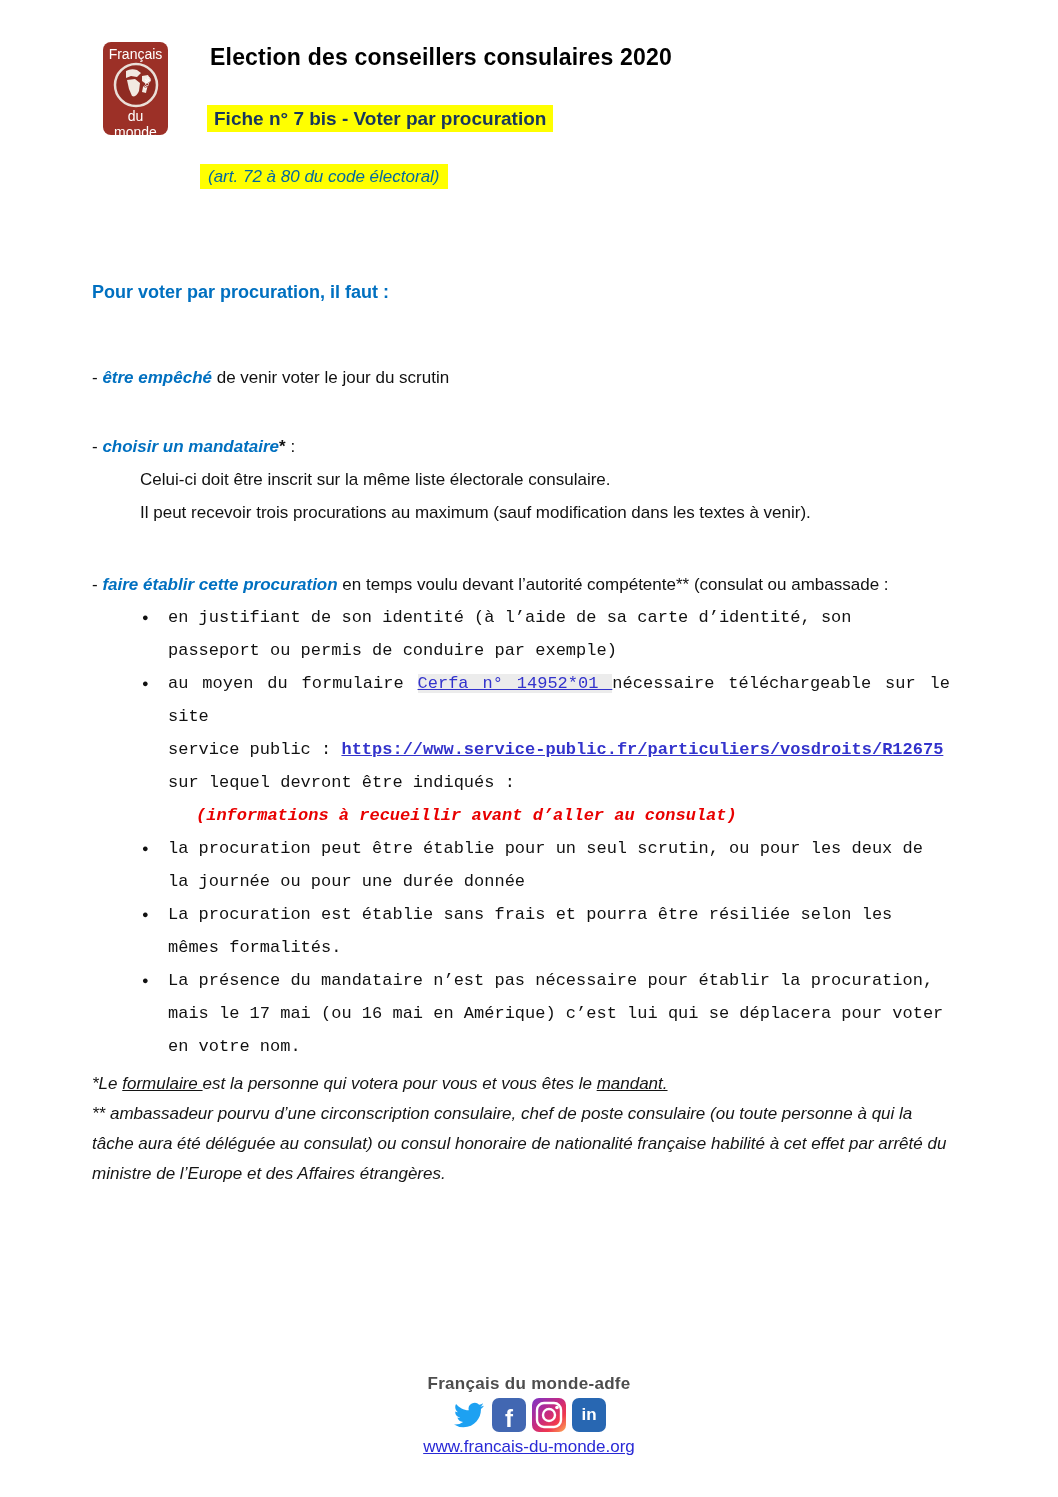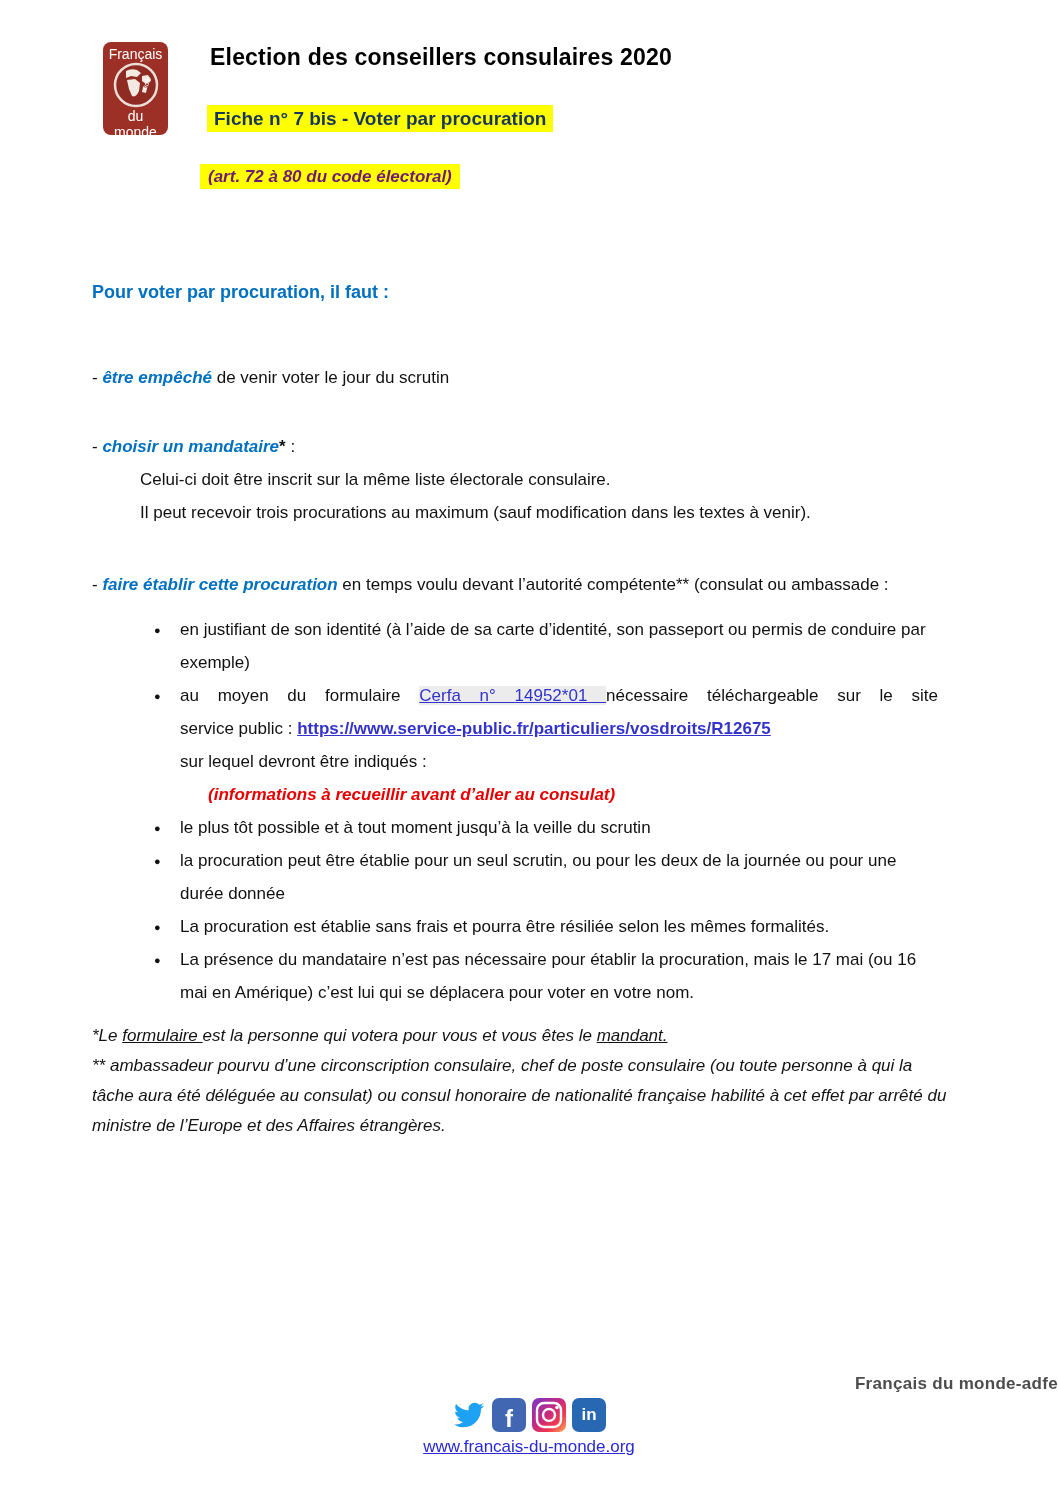--- a/index.html
+++ b/index.html
@@ -26,7 +26,7 @@
   }
   .art-line { position:absolute; left:200px; top:167px; }
   .art-line mark {
-    background:#FFFF00; color:#701a75; font-size:17px; font-style:italic; font-weight:700; padding:3px 8px;
+    background:#FFFF00; color:#0369a1; font-size:17px; font-style:italic; font-weight:400; padding:3px 8px;
   }
   
   .content {

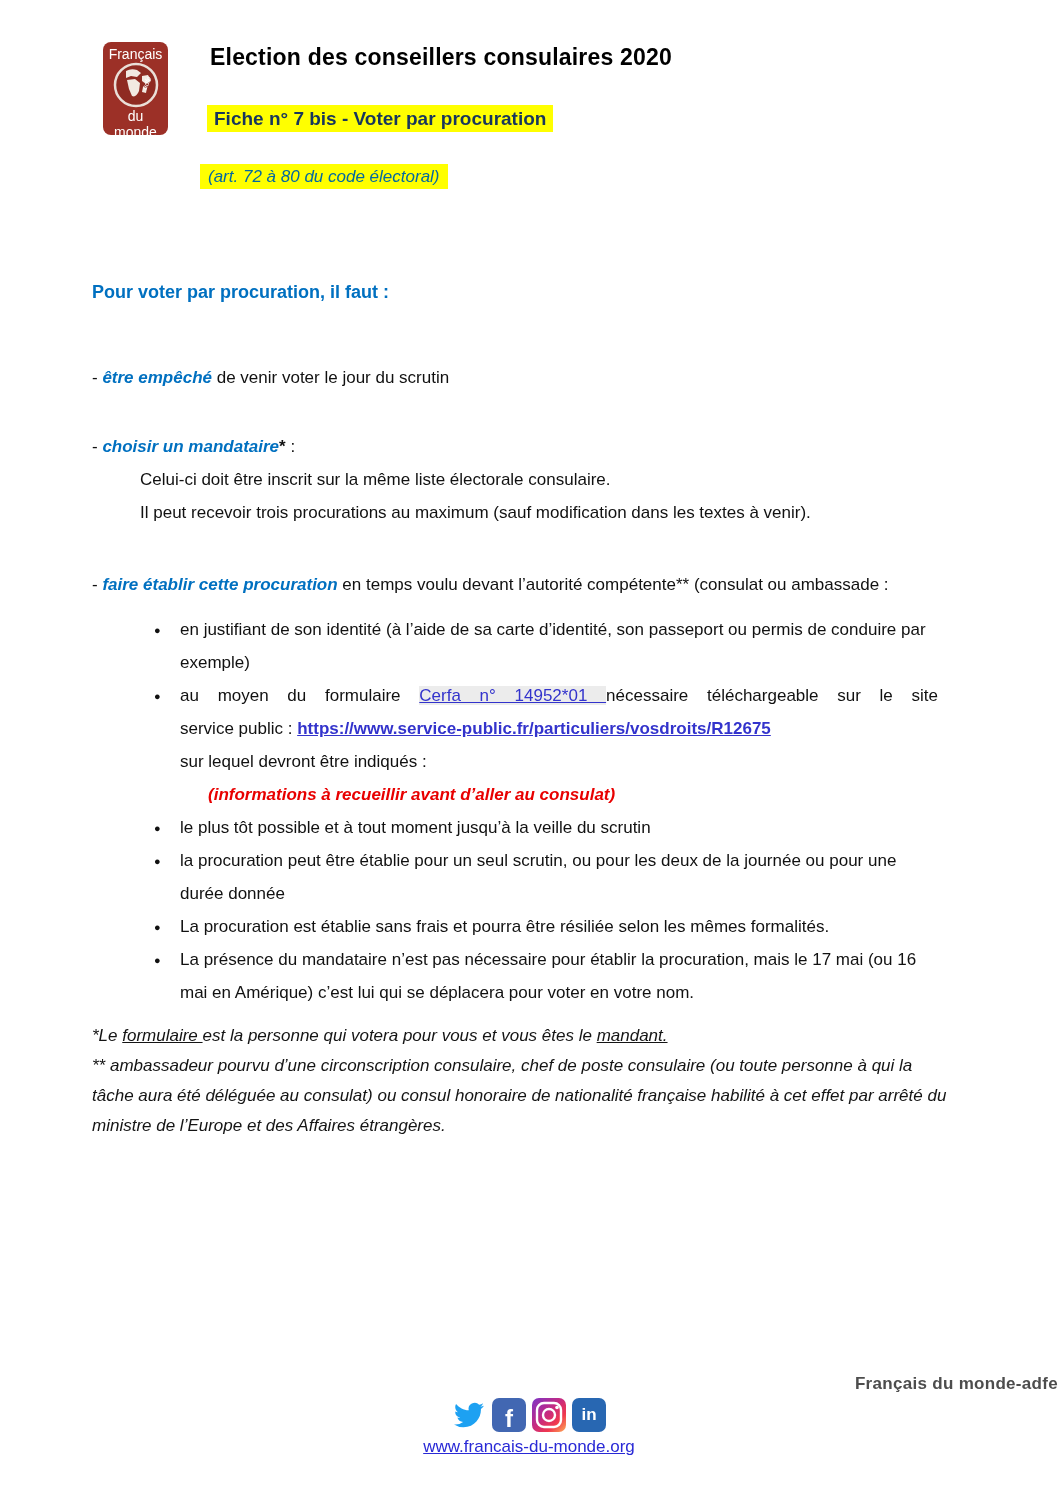--- a/index.html
+++ b/index.html
@@ -39,7 +39,7 @@
   .item-mandataire { margin-top:36px; }
   .sub-ind { padding-left:48px; }
   .item-procuration { margin-top:39px; padding-left:48px; text-indent:-48px; }
-  ul.bullets { list-style:none; padding-left:50px; margin:12px; }
+  ul.bullets { list-style:none; padding-left:50px; margin:0;font-family:Liberation Mono, monospace; }
   ul.bullets > li { position:relative; padding-left:26px; }
   ul.bullets > li::before {
     content:"●"; position:absolute; left:0; top:1px; font-size:11px; color:#111111;

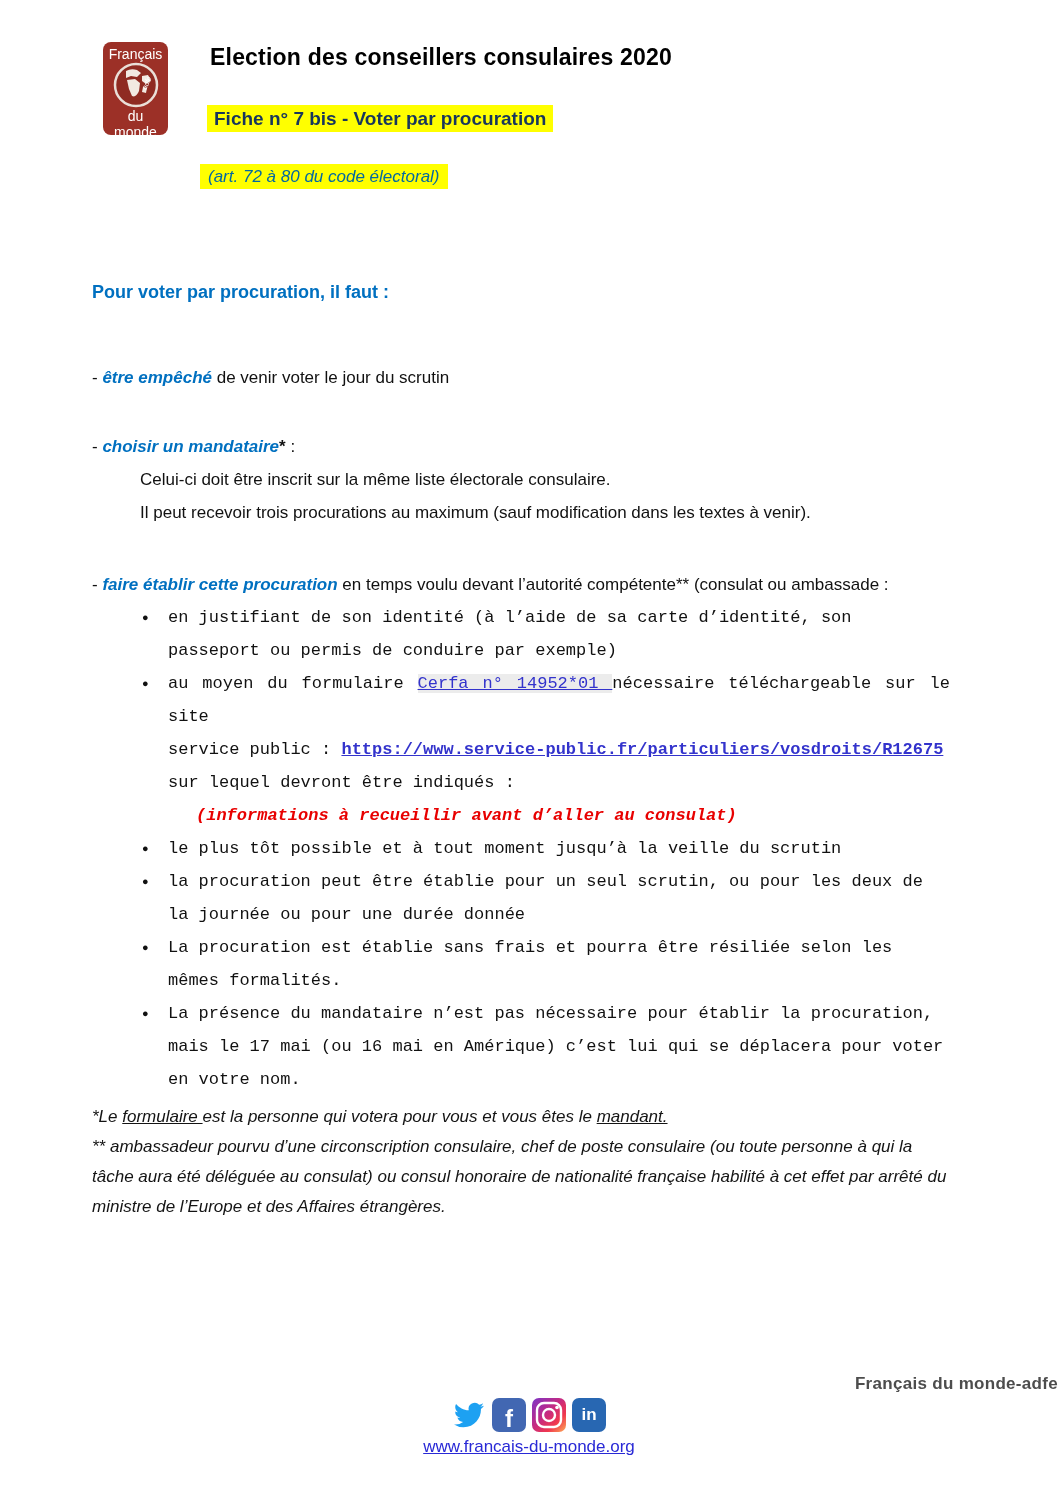--- a/index.html
+++ b/index.html
@@ -121,7 +121,6 @@
           <div>(informations à recueillir avant d’aller au consulat)</div>
         </div>
       </li>
-      <li>le plus tôt possible et à tout moment jusqu’à la veille du scrutin</li>
       <li>la procuration peut être établie pour un seul scrutin, ou pour les deux de la journée ou pour une durée donnée</li>
       <li>La procuration est établie sans frais et pourra être résiliée selon les mêmes formalités.</li>
       <li>La présence du mandataire n’est pas nécessaire pour établir la procuration, mais le 17 mai (ou 16 mai en Amérique) c’est lui qui se déplacera pour voter en votre nom.</li>

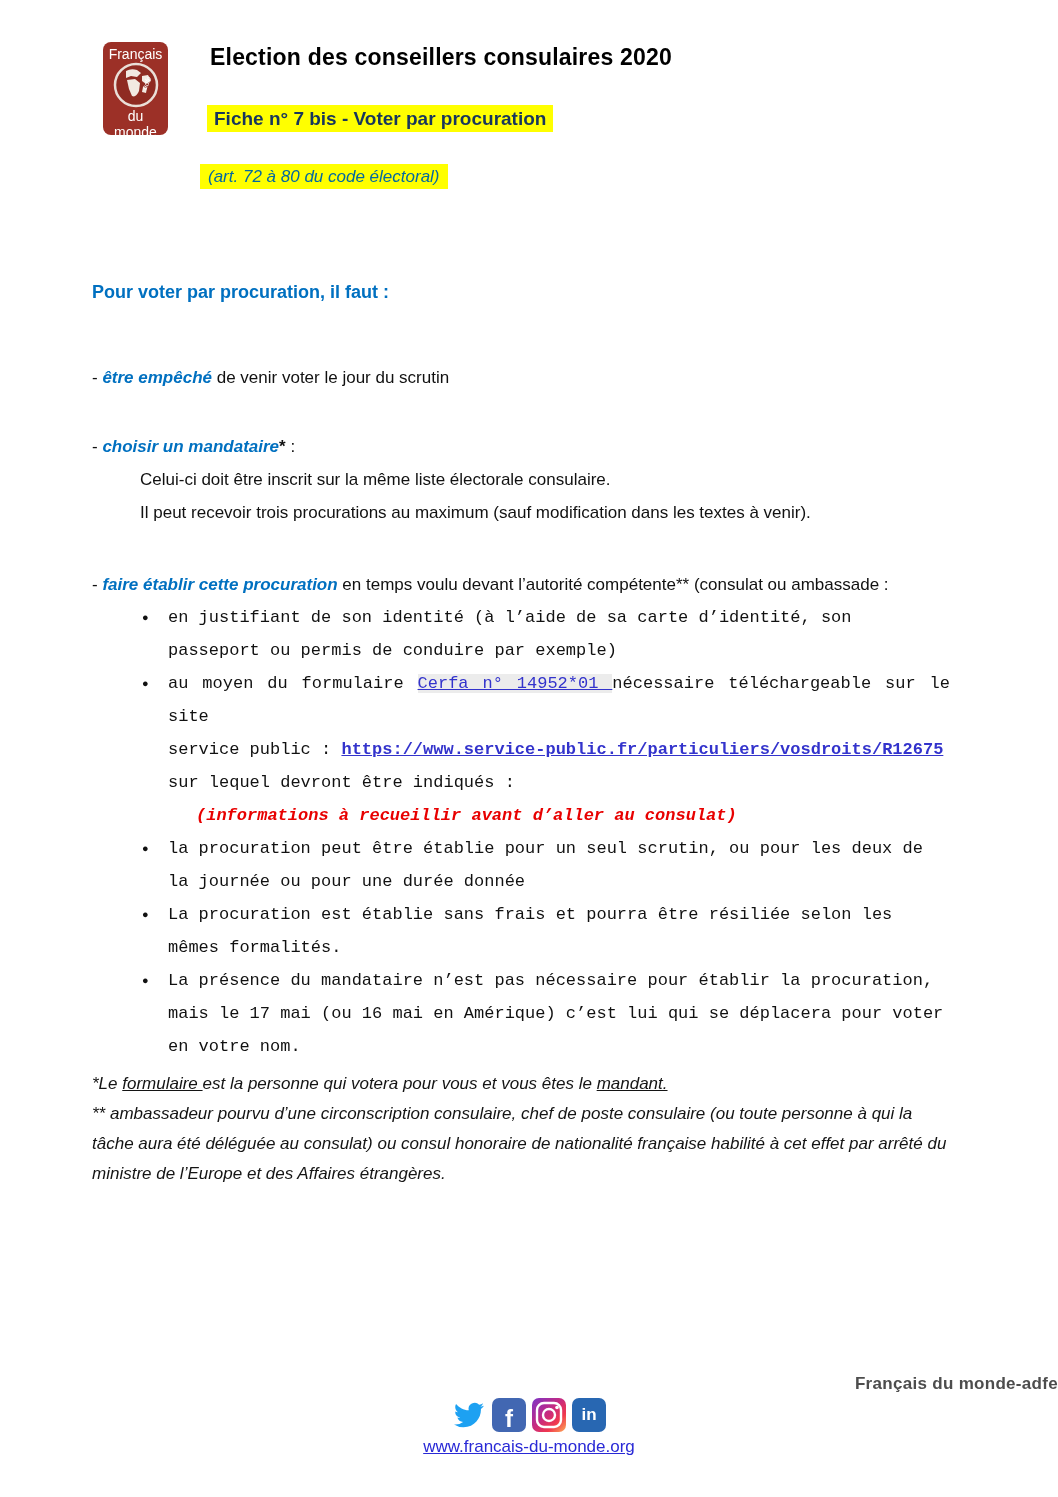--- a/index.html
+++ b/index.html
@@ -55,7 +55,7 @@
   .footnotes .note2 { margin-top:0; }
   
   .footer { position:absolute; left:0; top:1374px; width:1058px; text-align:center; }
-  .footer .org { font-size:17px; font-weight:bold; color:#4D4D4D; letter-spacing:0.3px;text-align:right; }
+  .footer .org { font-size:17px; font-weight:bold; color:#4D4D4D; letter-spacing:0.3px; }
   .social-row { margin-top:3px; display:flex; justify-content:center; align-items:center; gap:6px; height:36px; }
   .sicon {
     width:34px; height:34px; border-radius:7px; display:inline-flex;

